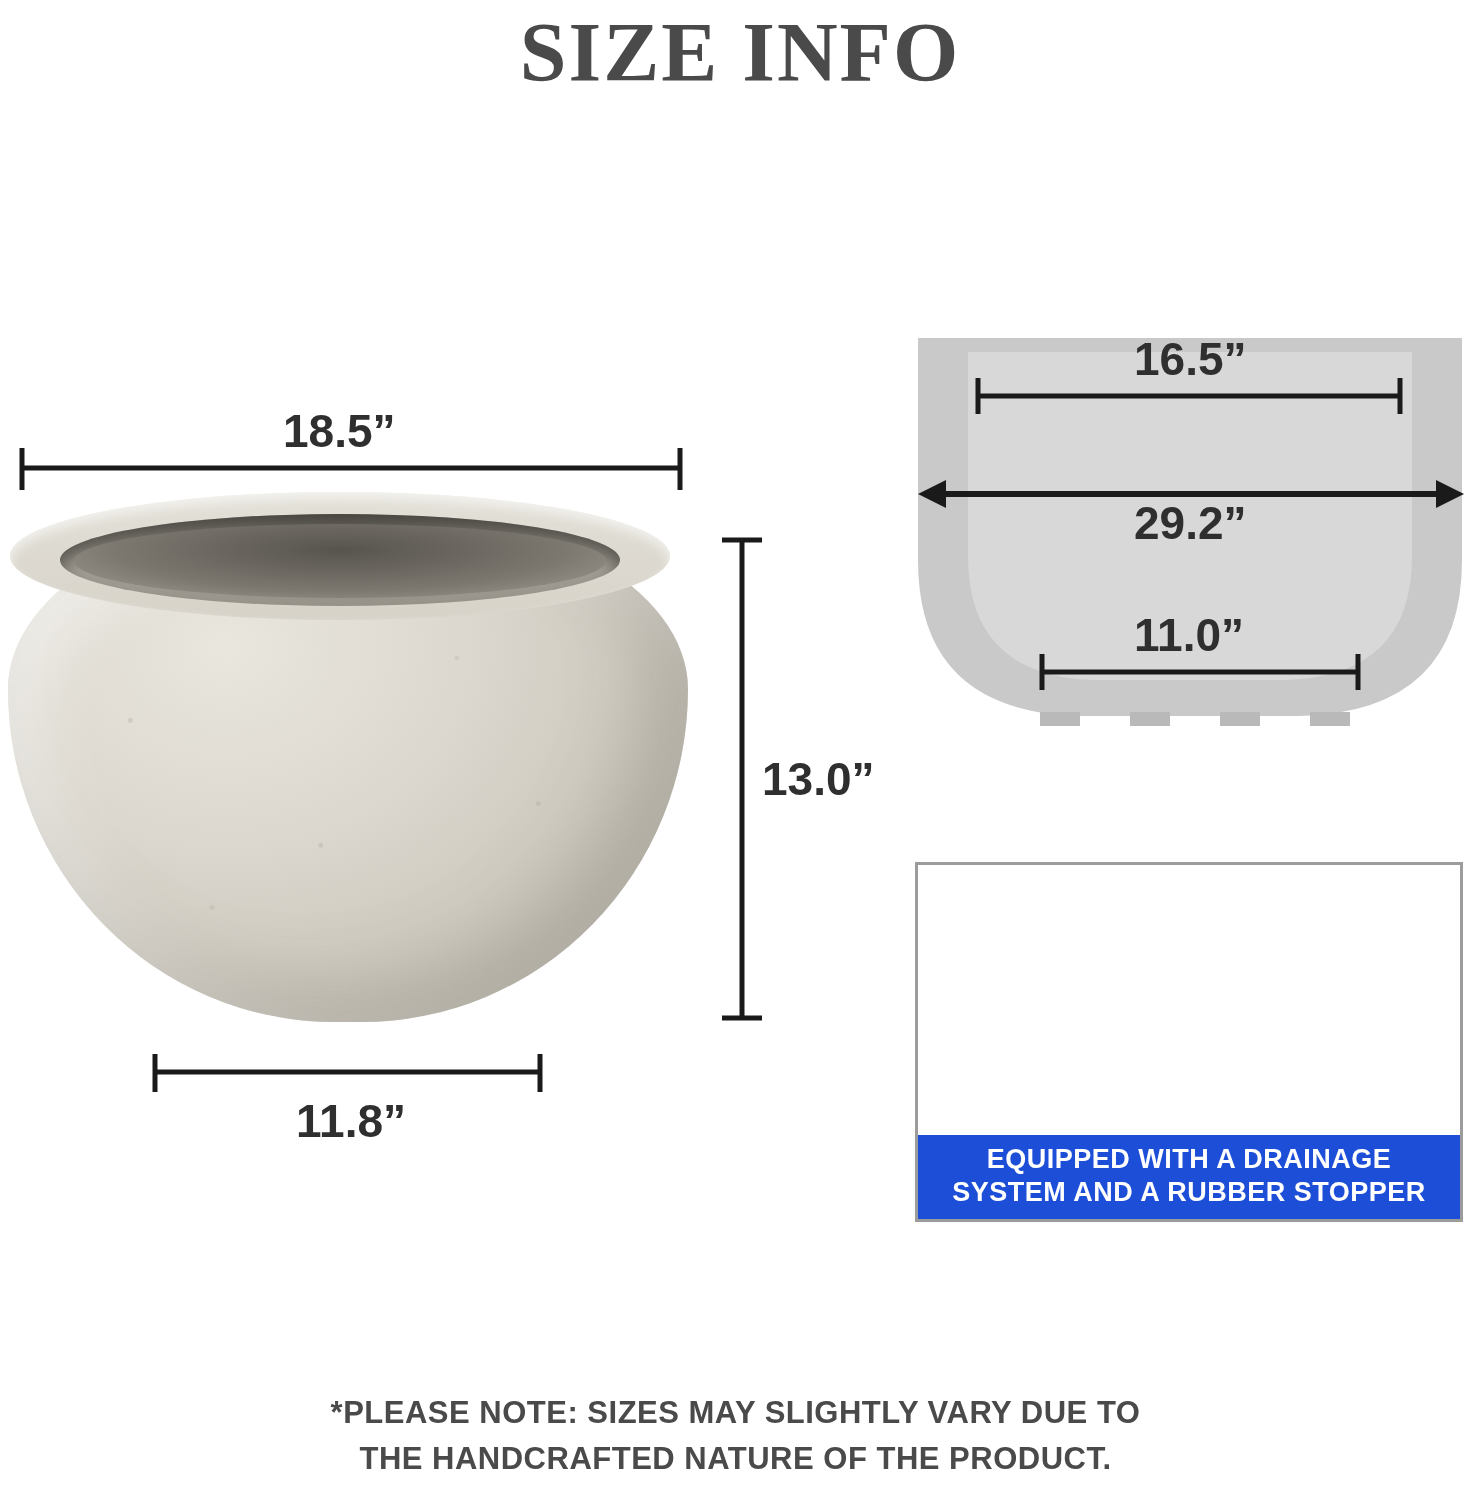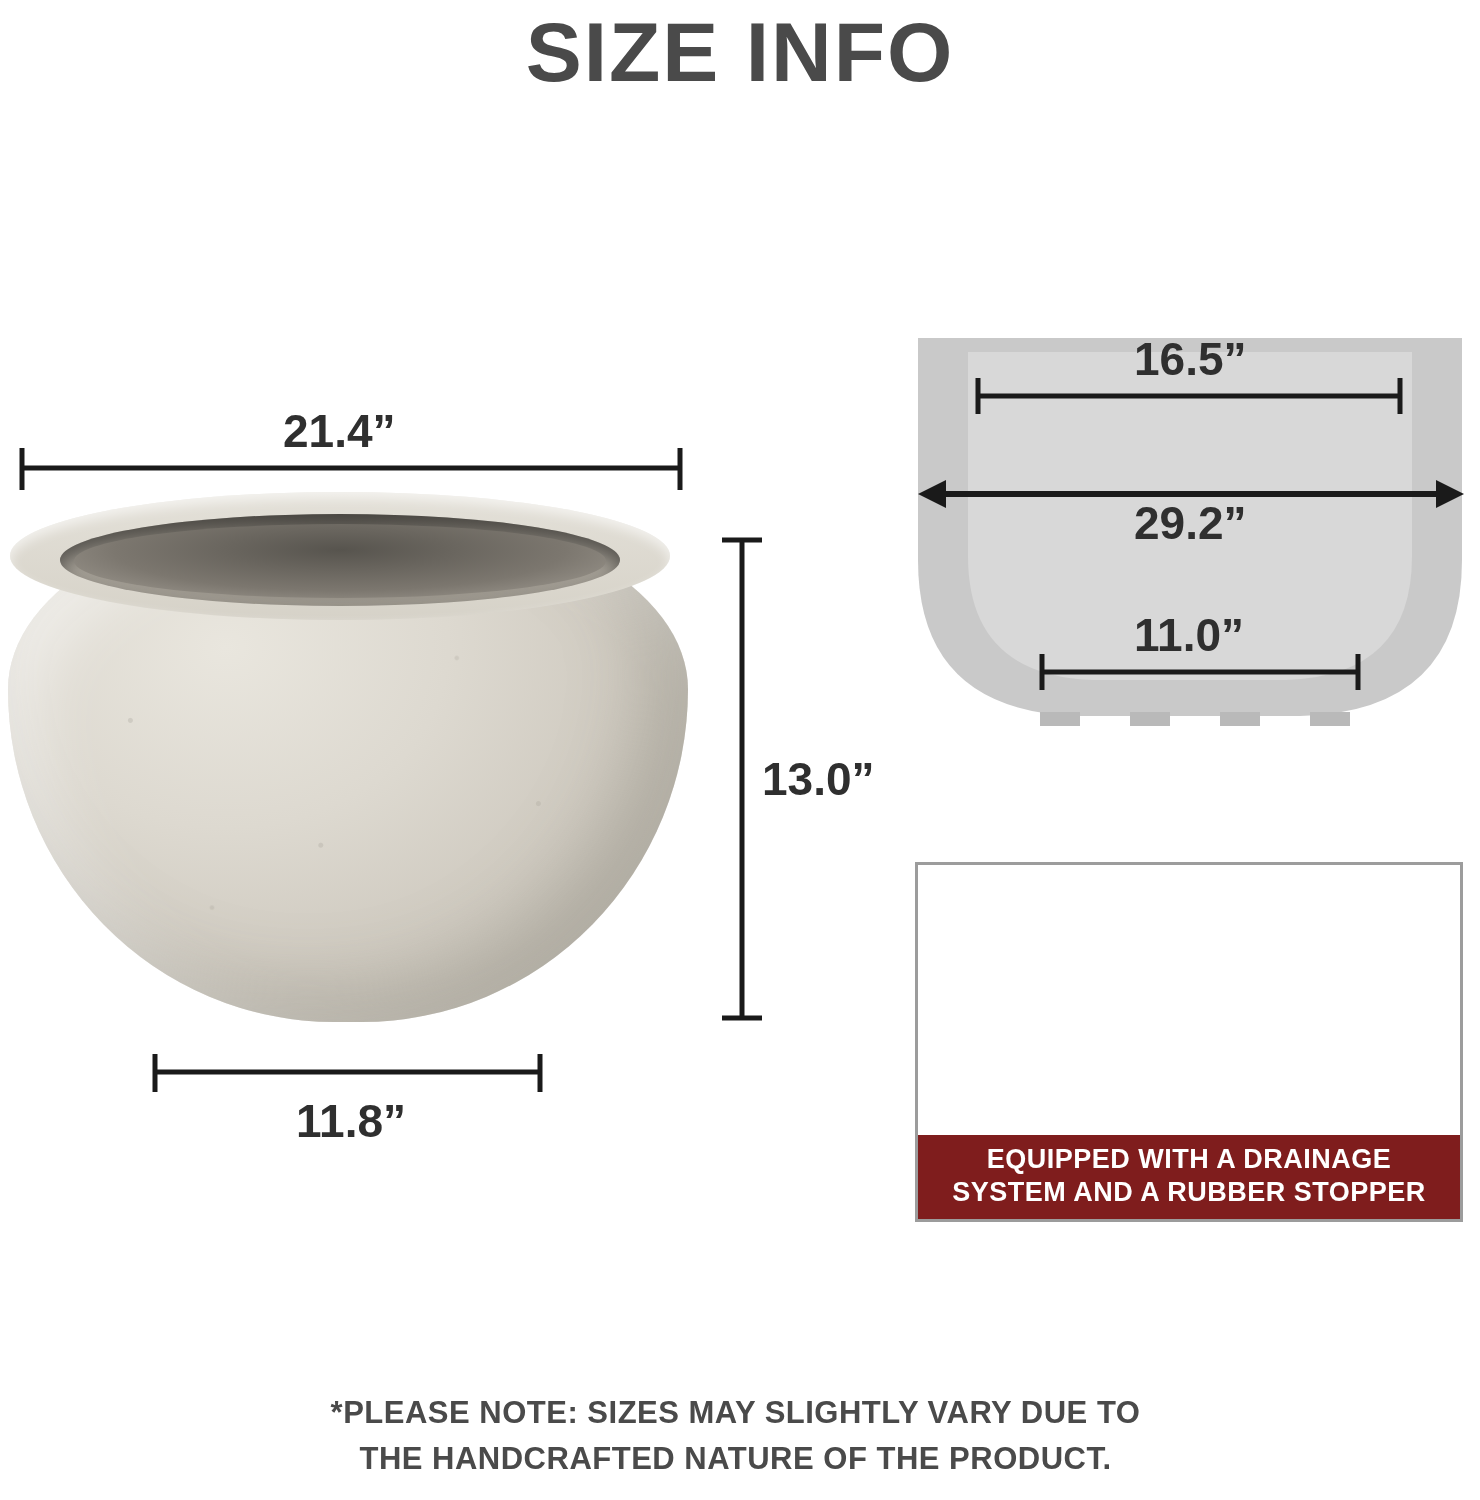--- a/index.html
+++ b/index.html
@@ -30,7 +30,7 @@
     font-weight: bold;
     letter-spacing: 2px;
     color: #4a4a4a;
-    font-family: Liberation Sans, sans-serif;
+    font-family: Liberation Serif, serif;
   }
 
   

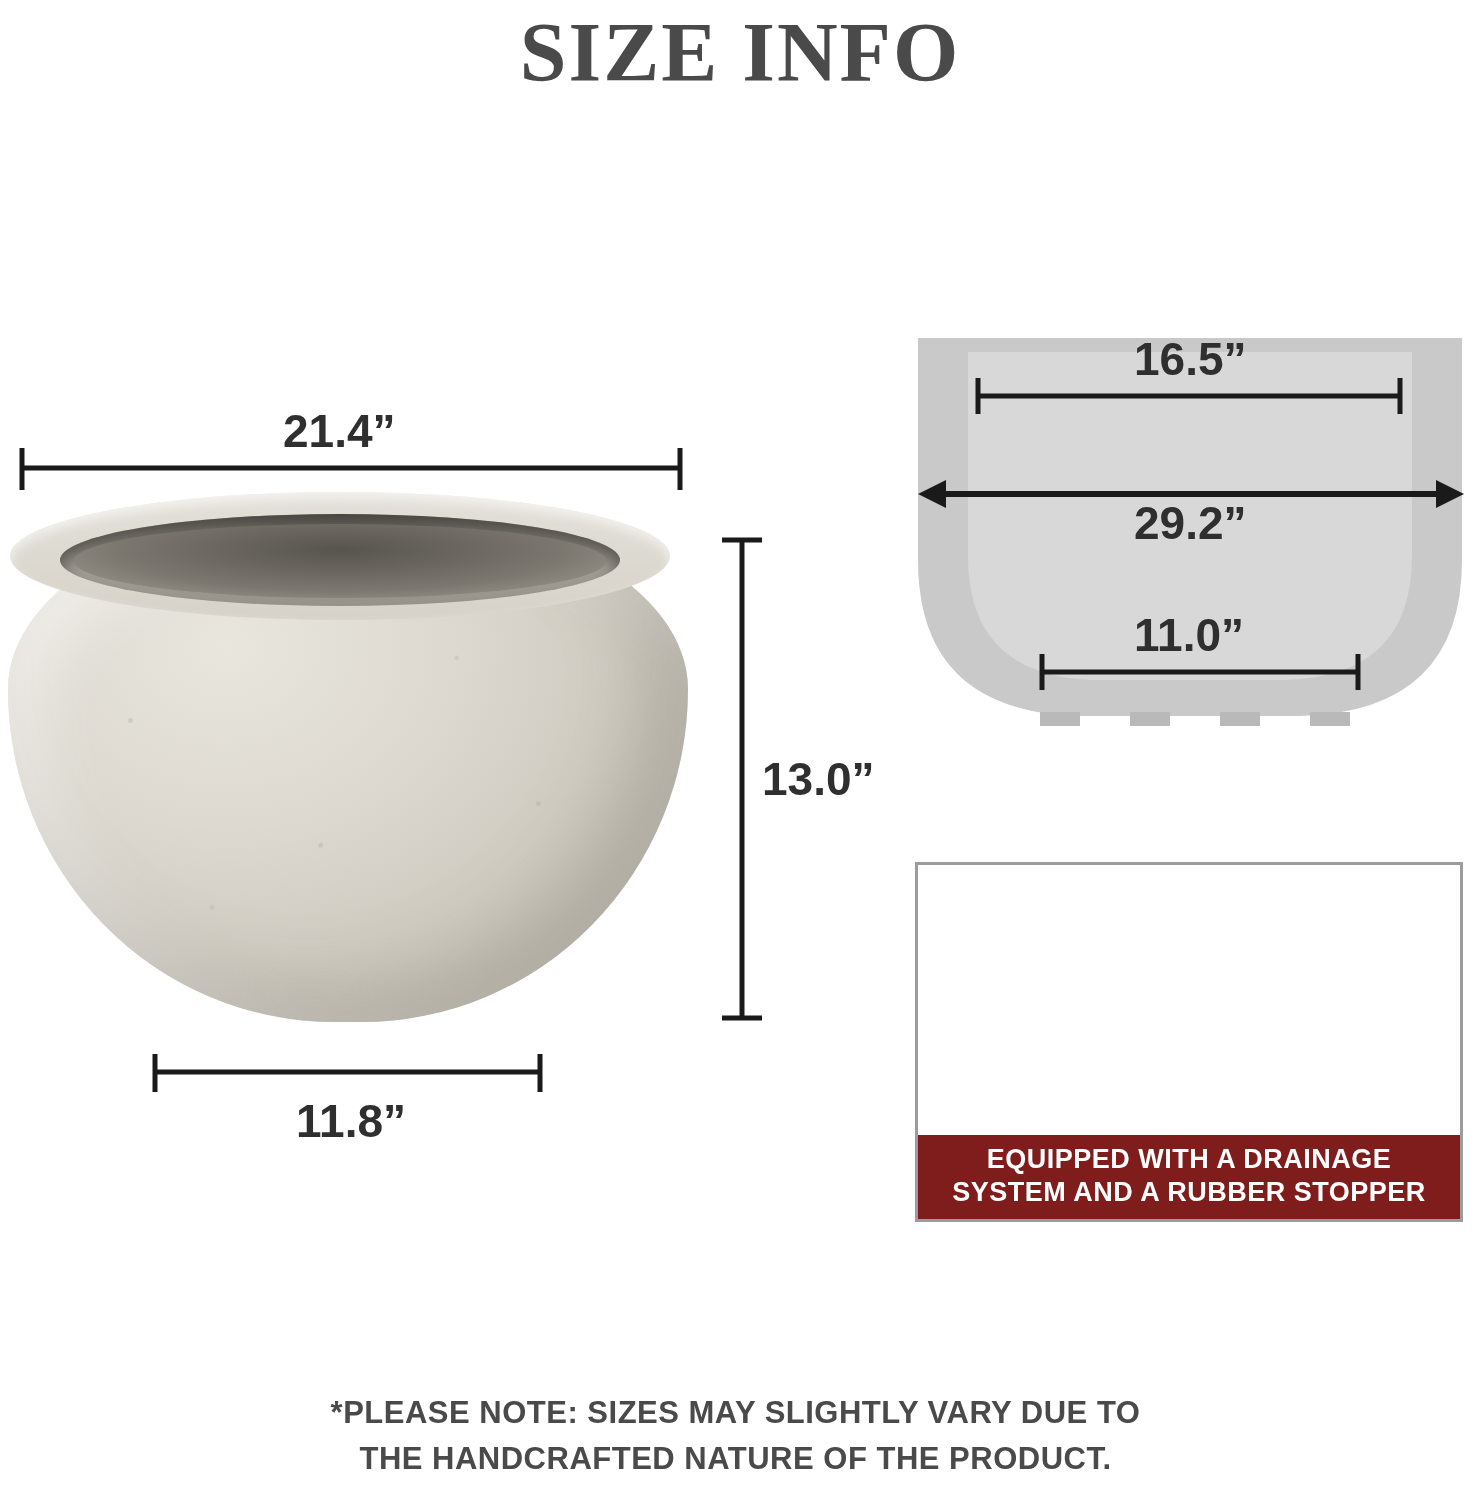--- a/index.html
+++ b/index.html
@@ -260,7 +260,7 @@
     </g>
   </svg>
 
-  <div class="dim-label" style="left:283px; top:404px;">21.4”</div>
+  <div class="dim-label" style="left:283px; top:404px;">18.5”</div>
   <div class="dim-label" style="left:762px; top:752px;">13.0”</div>
   <div class="dim-label" style="left:296px; top:1094px;">11.8”</div>
 

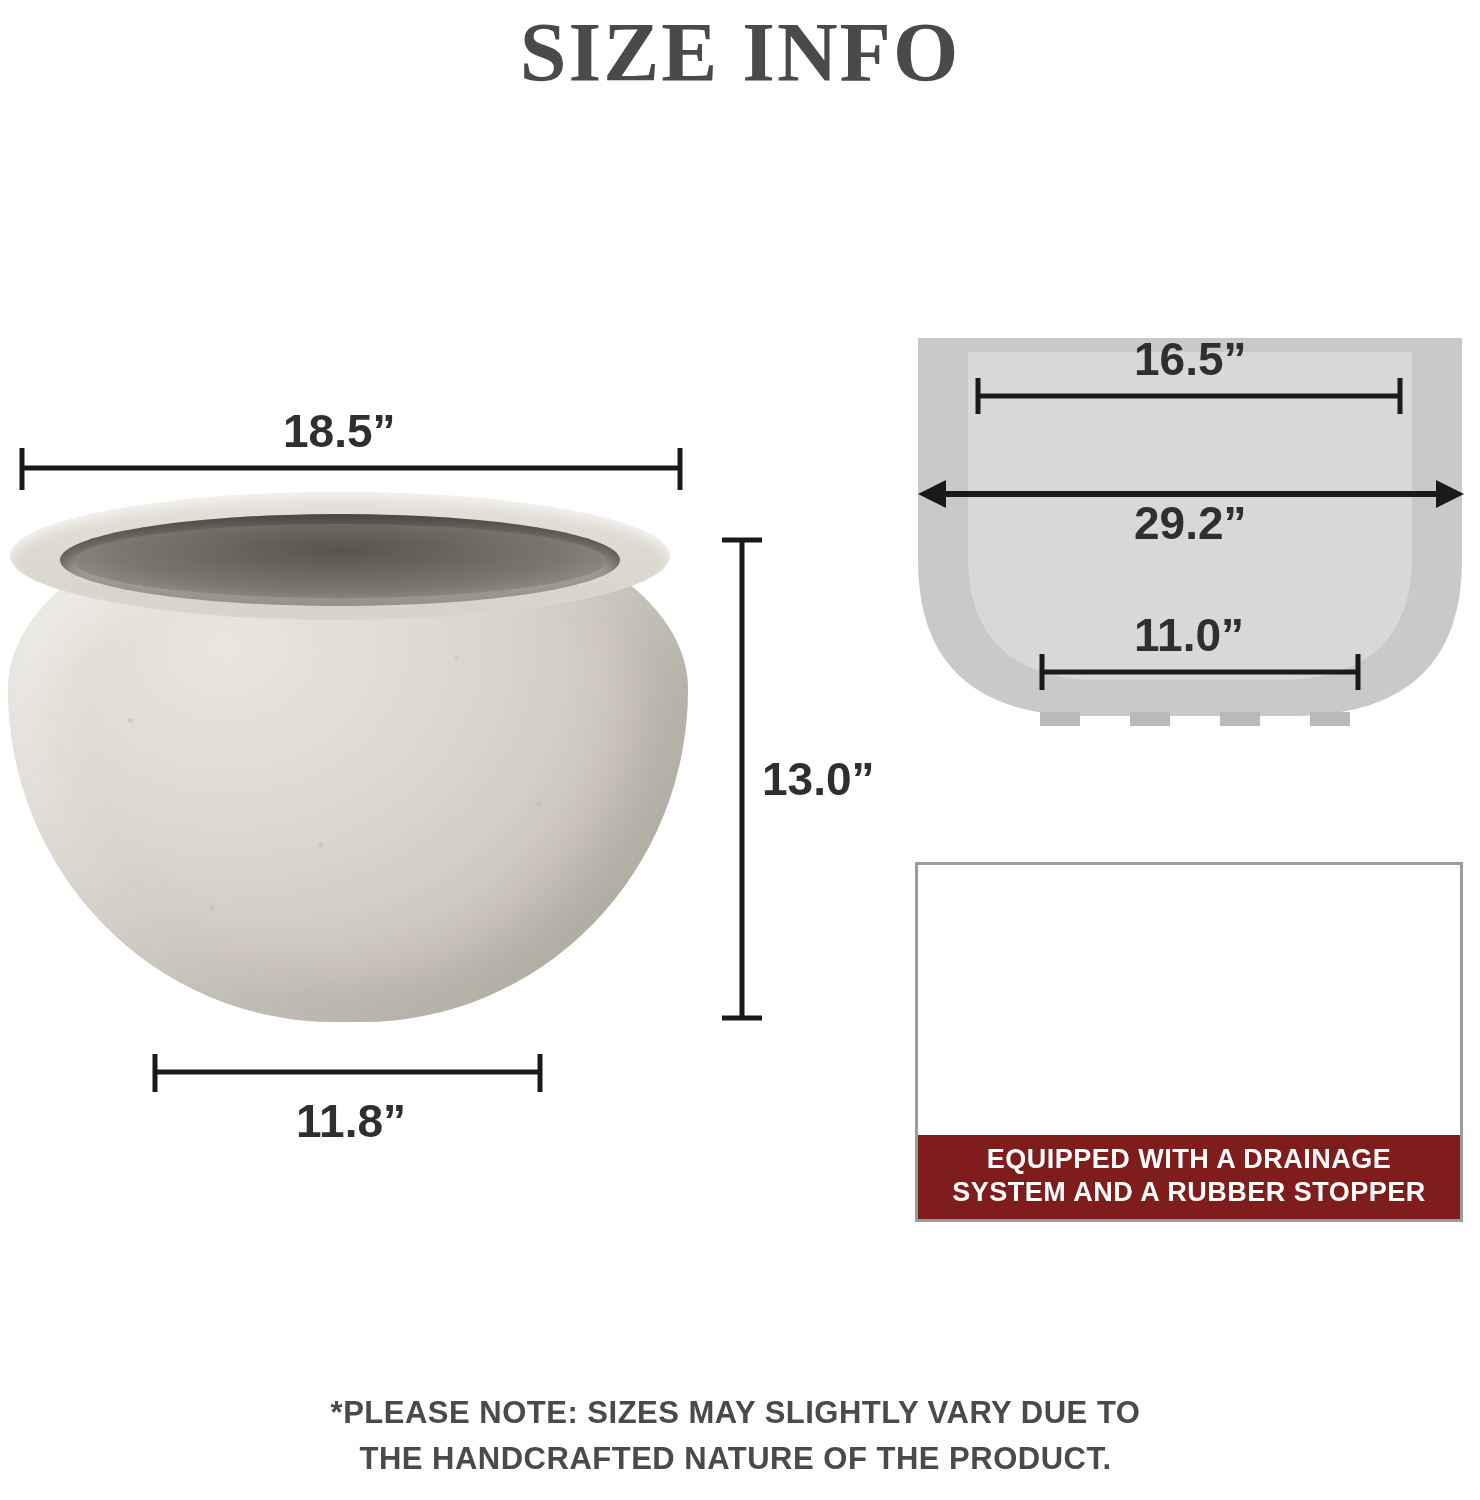--- a/index.html
+++ b/index.html
@@ -130,7 +130,7 @@
     left: 0;
     bottom: 0;
     width: 100%;
-    background: #7f1d1d;
+    background: #1d4ed8;
     color: #ffffff;
     text-align: center;
     font-weight: bold;

